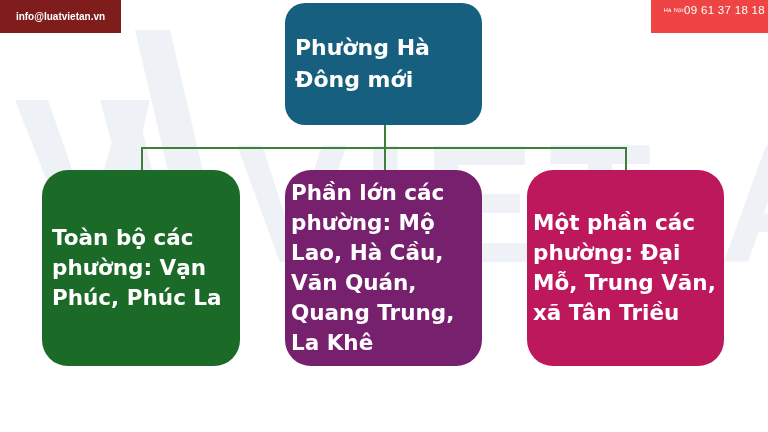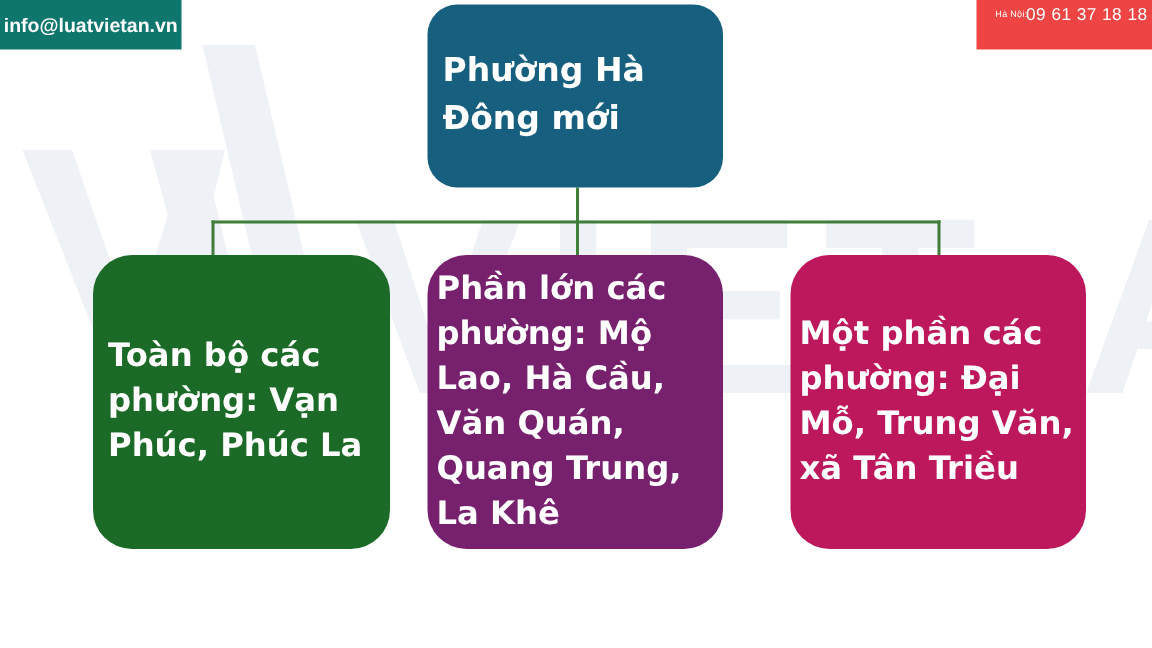--- a/index.html
+++ b/index.html
@@ -14,9 +14,9 @@
     }
     .contact-email {
       position: absolute; left: 0; top: 0; width: 121px; height: 33px;
-      background: #0f766e; color: #fff;
+      background: #7f1d1d; color: #fff;
       font-family: "Liberation Sans", sans-serif; font-weight: bold;
-      font-size: 13px; line-height: 33px; text-align: center;
+      font-size: 10px; line-height: 33px; text-align: center;
     }
     .contact-phones {
       position: absolute; left: 651px; top: 0; width: 117px; height: 33px;

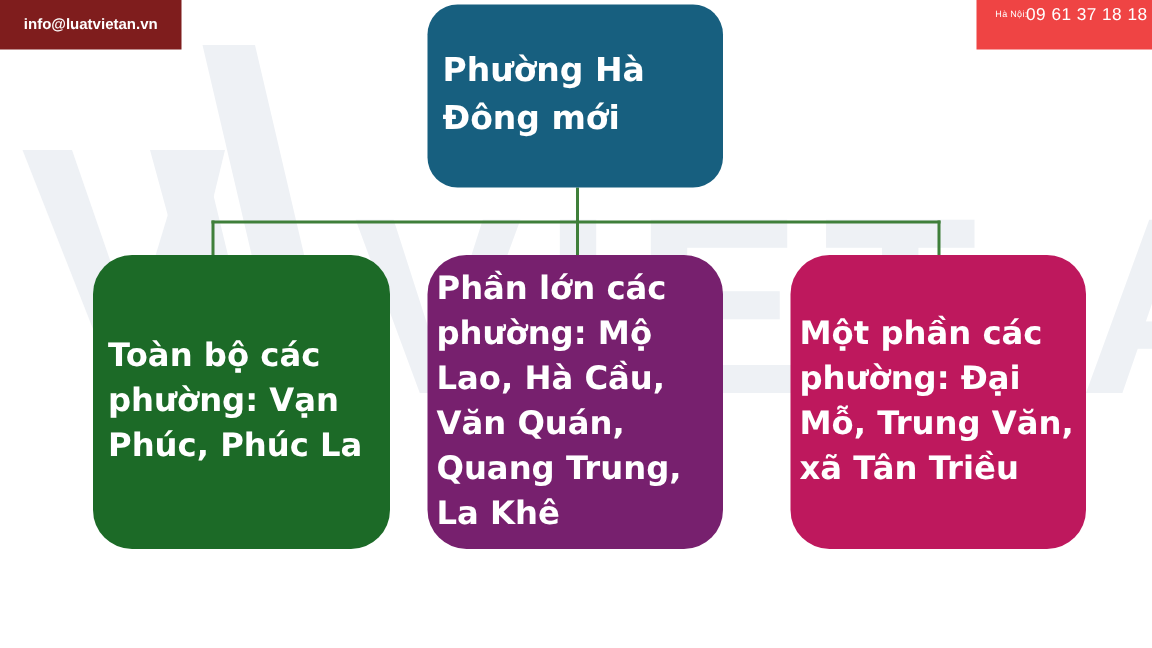--- a/index.html
+++ b/index.html
@@ -38,7 +38,7 @@
     .box span { display: block; }
     .box-root { left: 285px; top: 3px; width: 197px; height: 122px; background: #175f7f; font-size: 22px; line-height: 32px; border-radius: 20px; }
     .box-child { top: 170px; height: 196px; font-size: 21.5px; line-height: 30px; }
-    .box-left { left: 42px; width: 198px; background: #1c6a27; margin-left: 20px; }
+    .box-left { left: 42px; width: 198px; background: #1c6a27; }
     .box-mid { left: 285px; width: 197px; background: #77206e; padding: 0 6px; }
     .box-right { left: 527px; width: 197px; background: #be185d; padding: 0 6px; }
     .line { position: absolute; background: #3f7f3a; }

